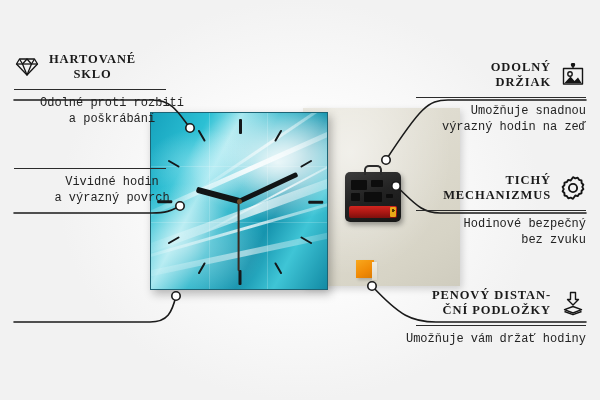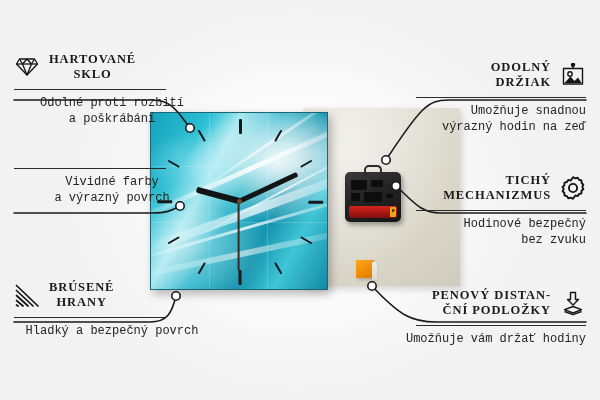--- a/index.html
+++ b/index.html
@@ -322,7 +322,7 @@
   <div class="feature left" style="top:163px">
     <div class="feat-rule"></div>
     <div class="feat-desc">
-      <span>Vividné farby</span><br>
+      <span>Vividné hodin</span><br>
       <span>a výrazný povrch</span>
     </div>
   </div>

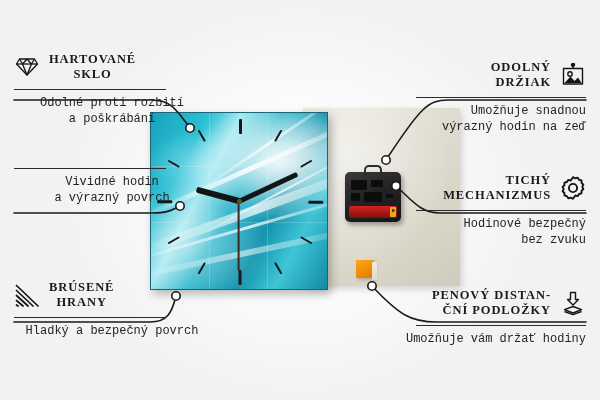--- a/index.html
+++ b/index.html
@@ -327,27 +327,6 @@
     </div>
   </div>
 
-  <div class="feature left" style="top:278px">
-    <div class="feat-head">
-      <span class="feat-icon">
-        <svg width="25" height="23" viewBox="0 0 25 23" fill="none" stroke="currentColor" stroke-width="1.7" stroke-linecap="round">
-          <path d="M1.5 1.5L23 22"></path>
-          <path d="M1.5 6.5L18 22"></path>
-          <path d="M1.5 11.5L13 22"></path>
-          <path d="M1.5 16.5L8 22"></path>
-          <path d="M1.5 21L3 22"></path>
-        </svg>
-      </span>
-      <span class="feat-title">
-        <span>BRÚSENÉ</span><br>
-        <span>HRANY</span>
-      </span>
-    </div>
-    <div class="feat-rule"></div>
-    <div class="feat-desc">
-      <span>Hladký a bezpečný povrch</span>
-    </div>
-  </div>
 
   <div class="feature right" style="top:50px">
     <div class="feat-head">

